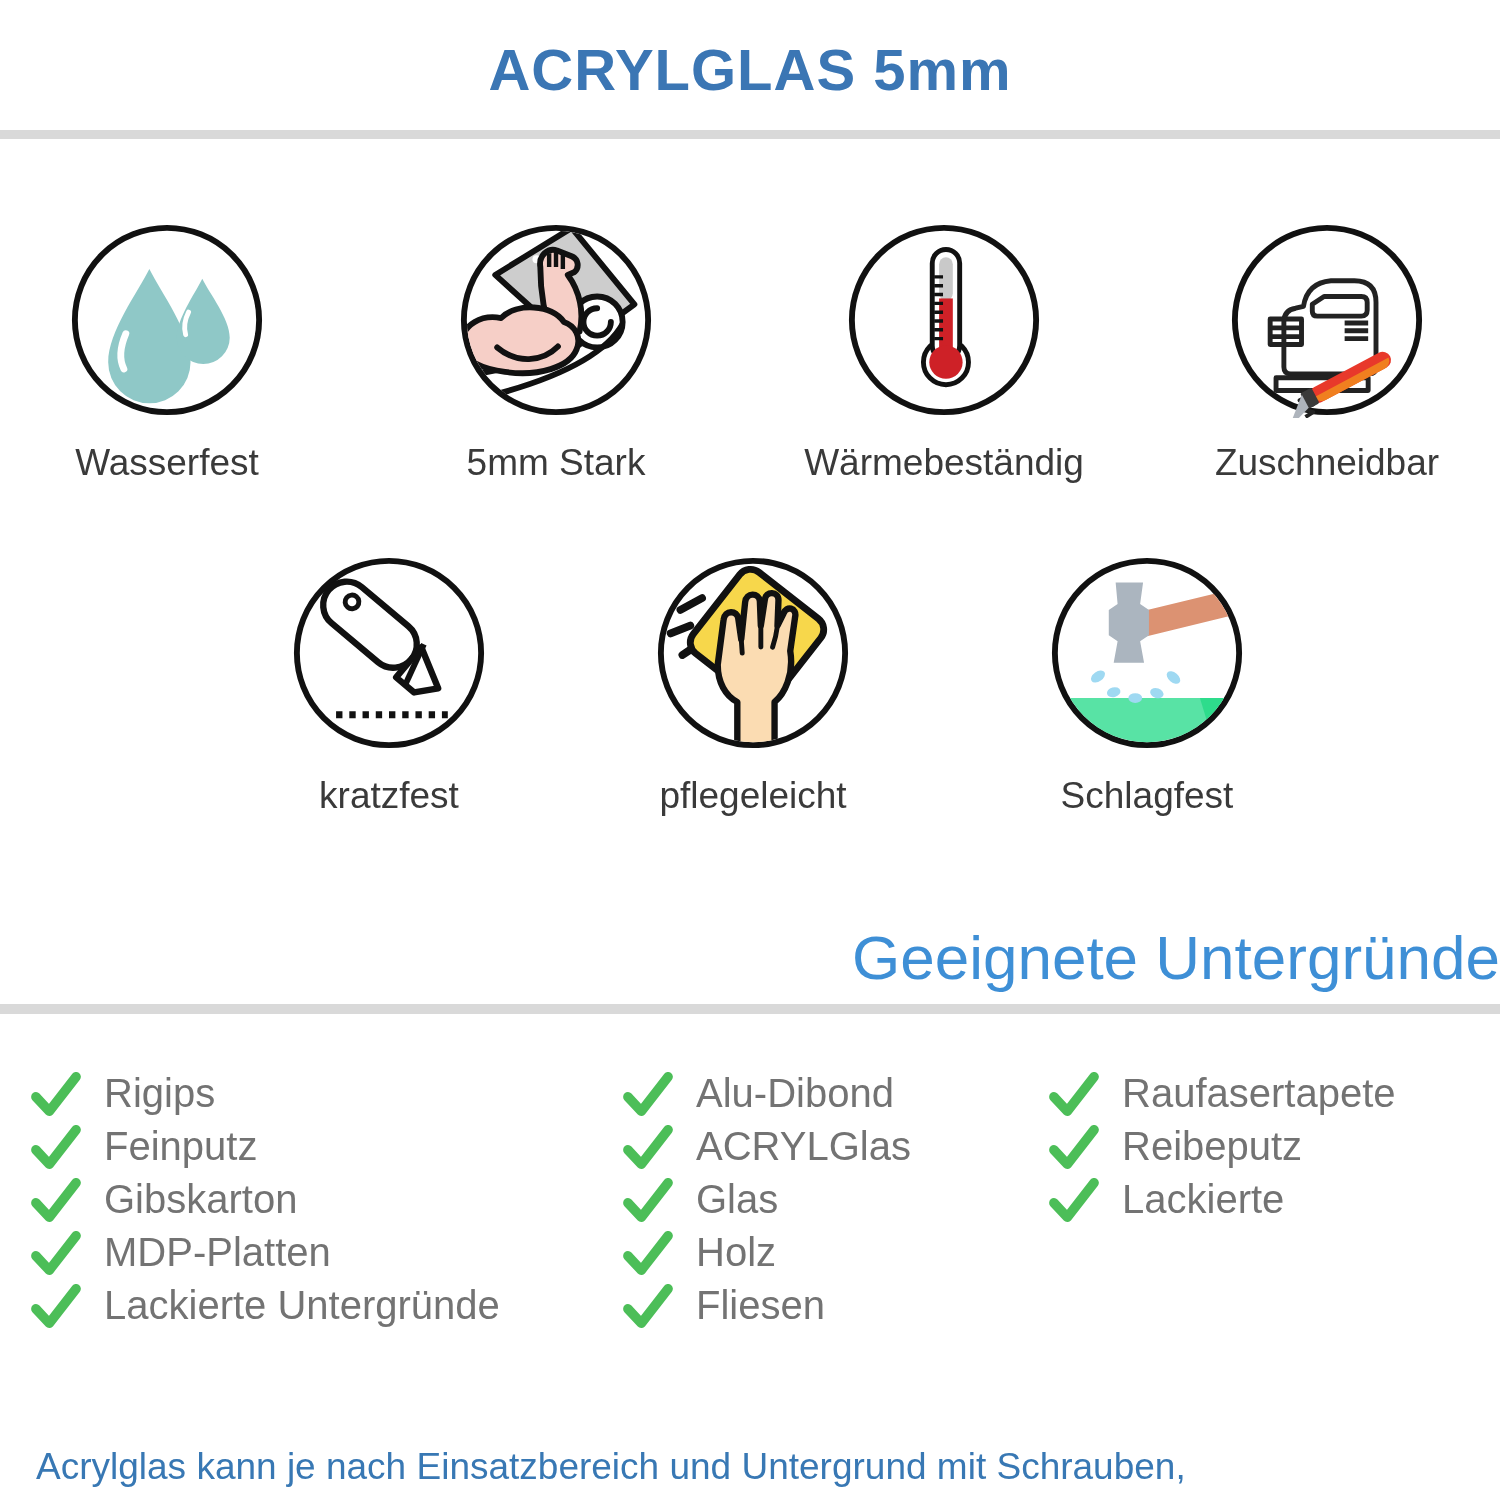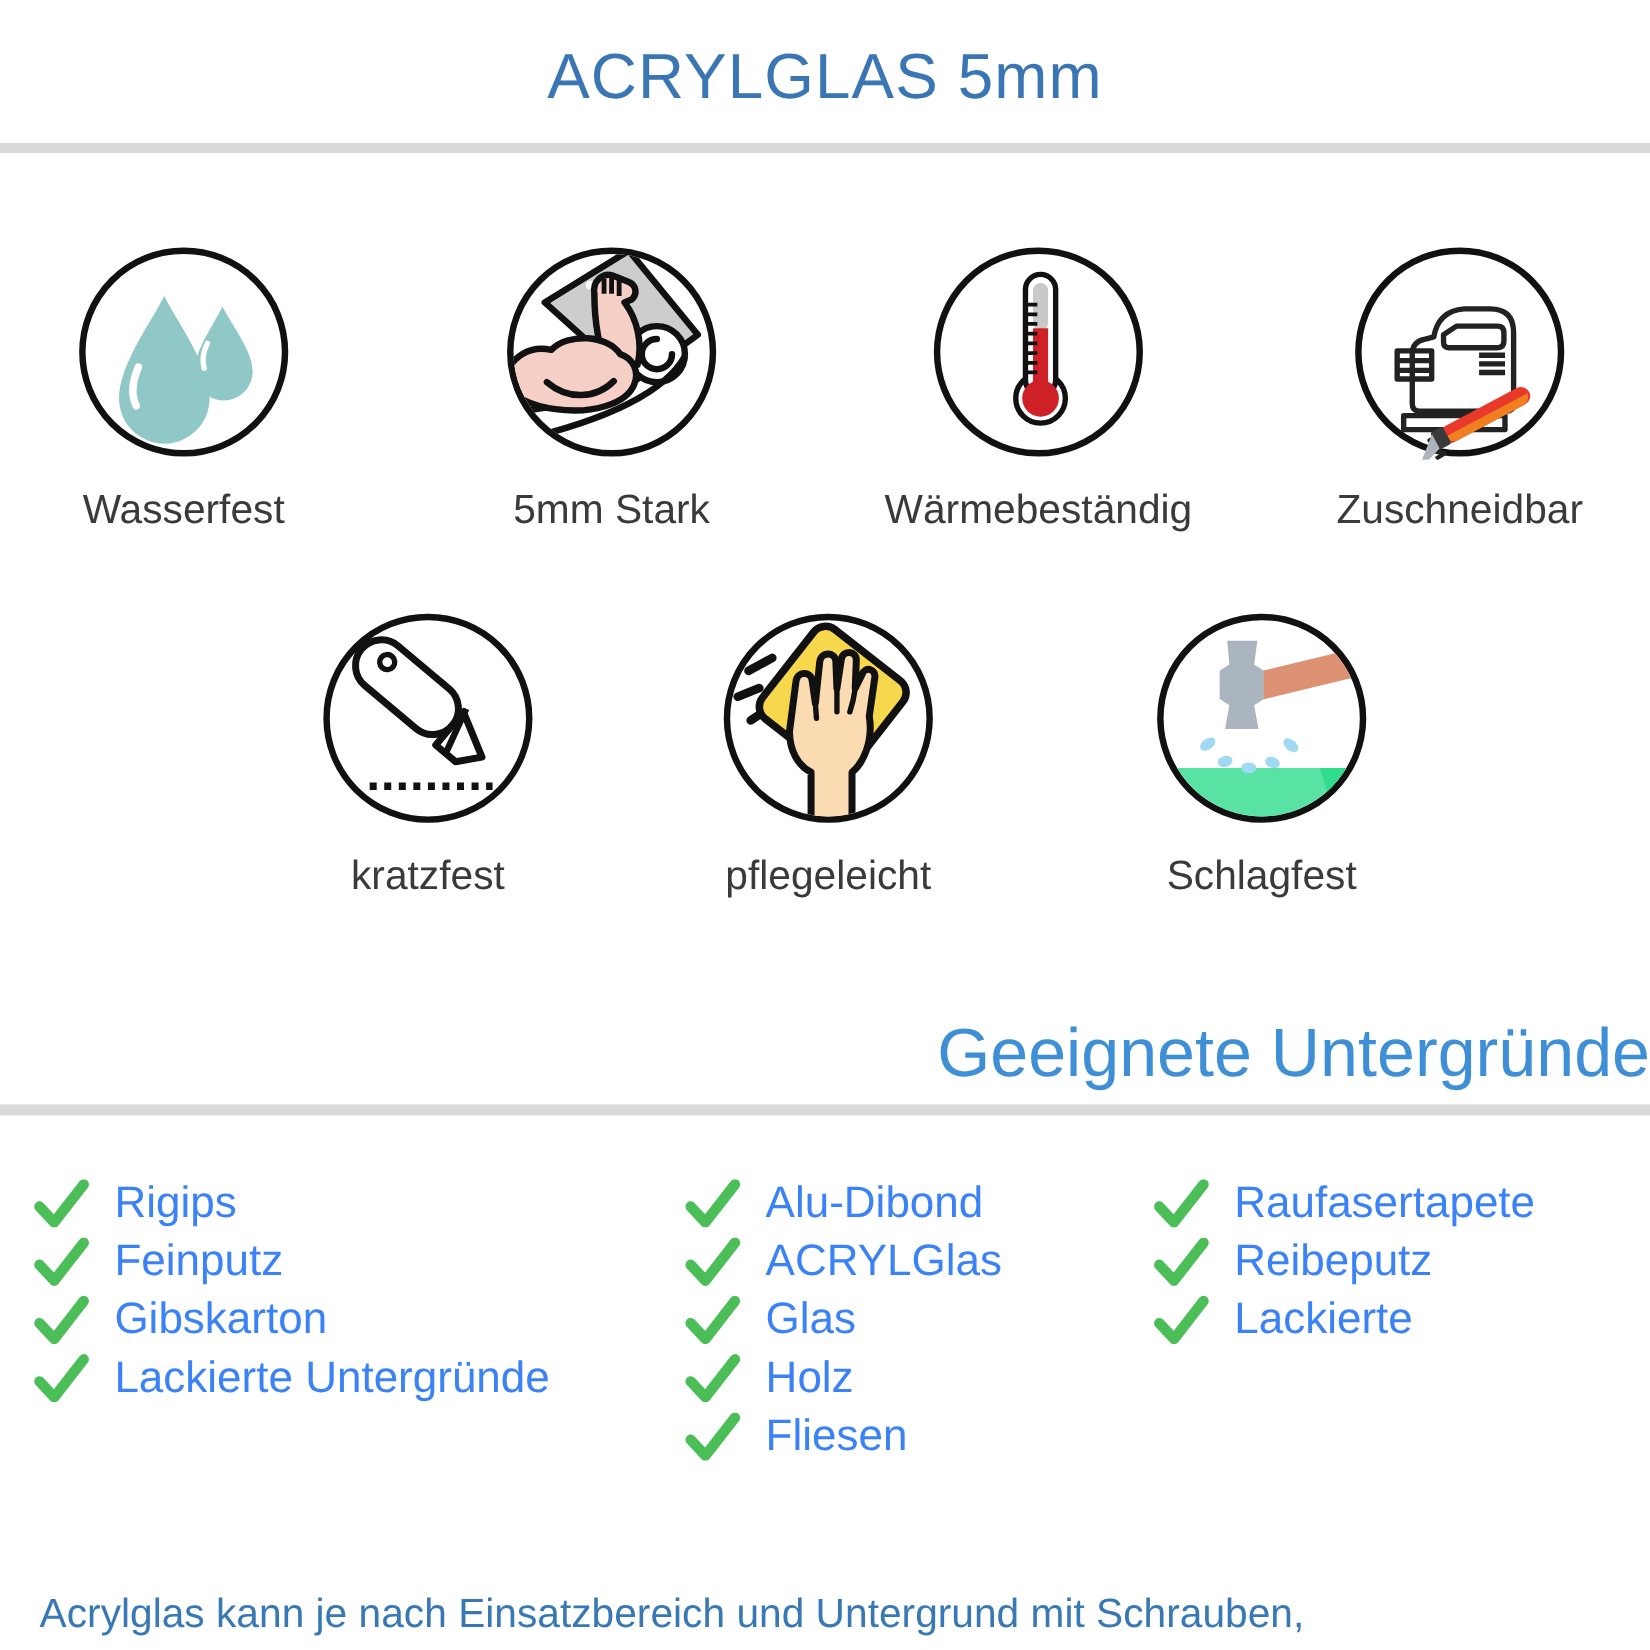--- a/index.html
+++ b/index.html
@@ -6,7 +6,7 @@
   .canvas{position:relative;width:1500px;height:1500px;background:#fff;overflow:hidden;
           font-family:"Liberation Sans",sans-serif;}
   .page-title{position:absolute;top:36px;left:0;width:100%;text-align:center;
-              font-size:58px;font-weight:400;color:#3B76B4;letter-spacing:1px;}
+              font-size:58px;font-weight:700;color:#3B76B4;letter-spacing:1px;}
   .divider{position:absolute;left:0;width:1500px;background:#D9D9D9;}
   .divider.top{top:130px;height:9px;}
   .divider.mid{top:1004px;height:10px;}

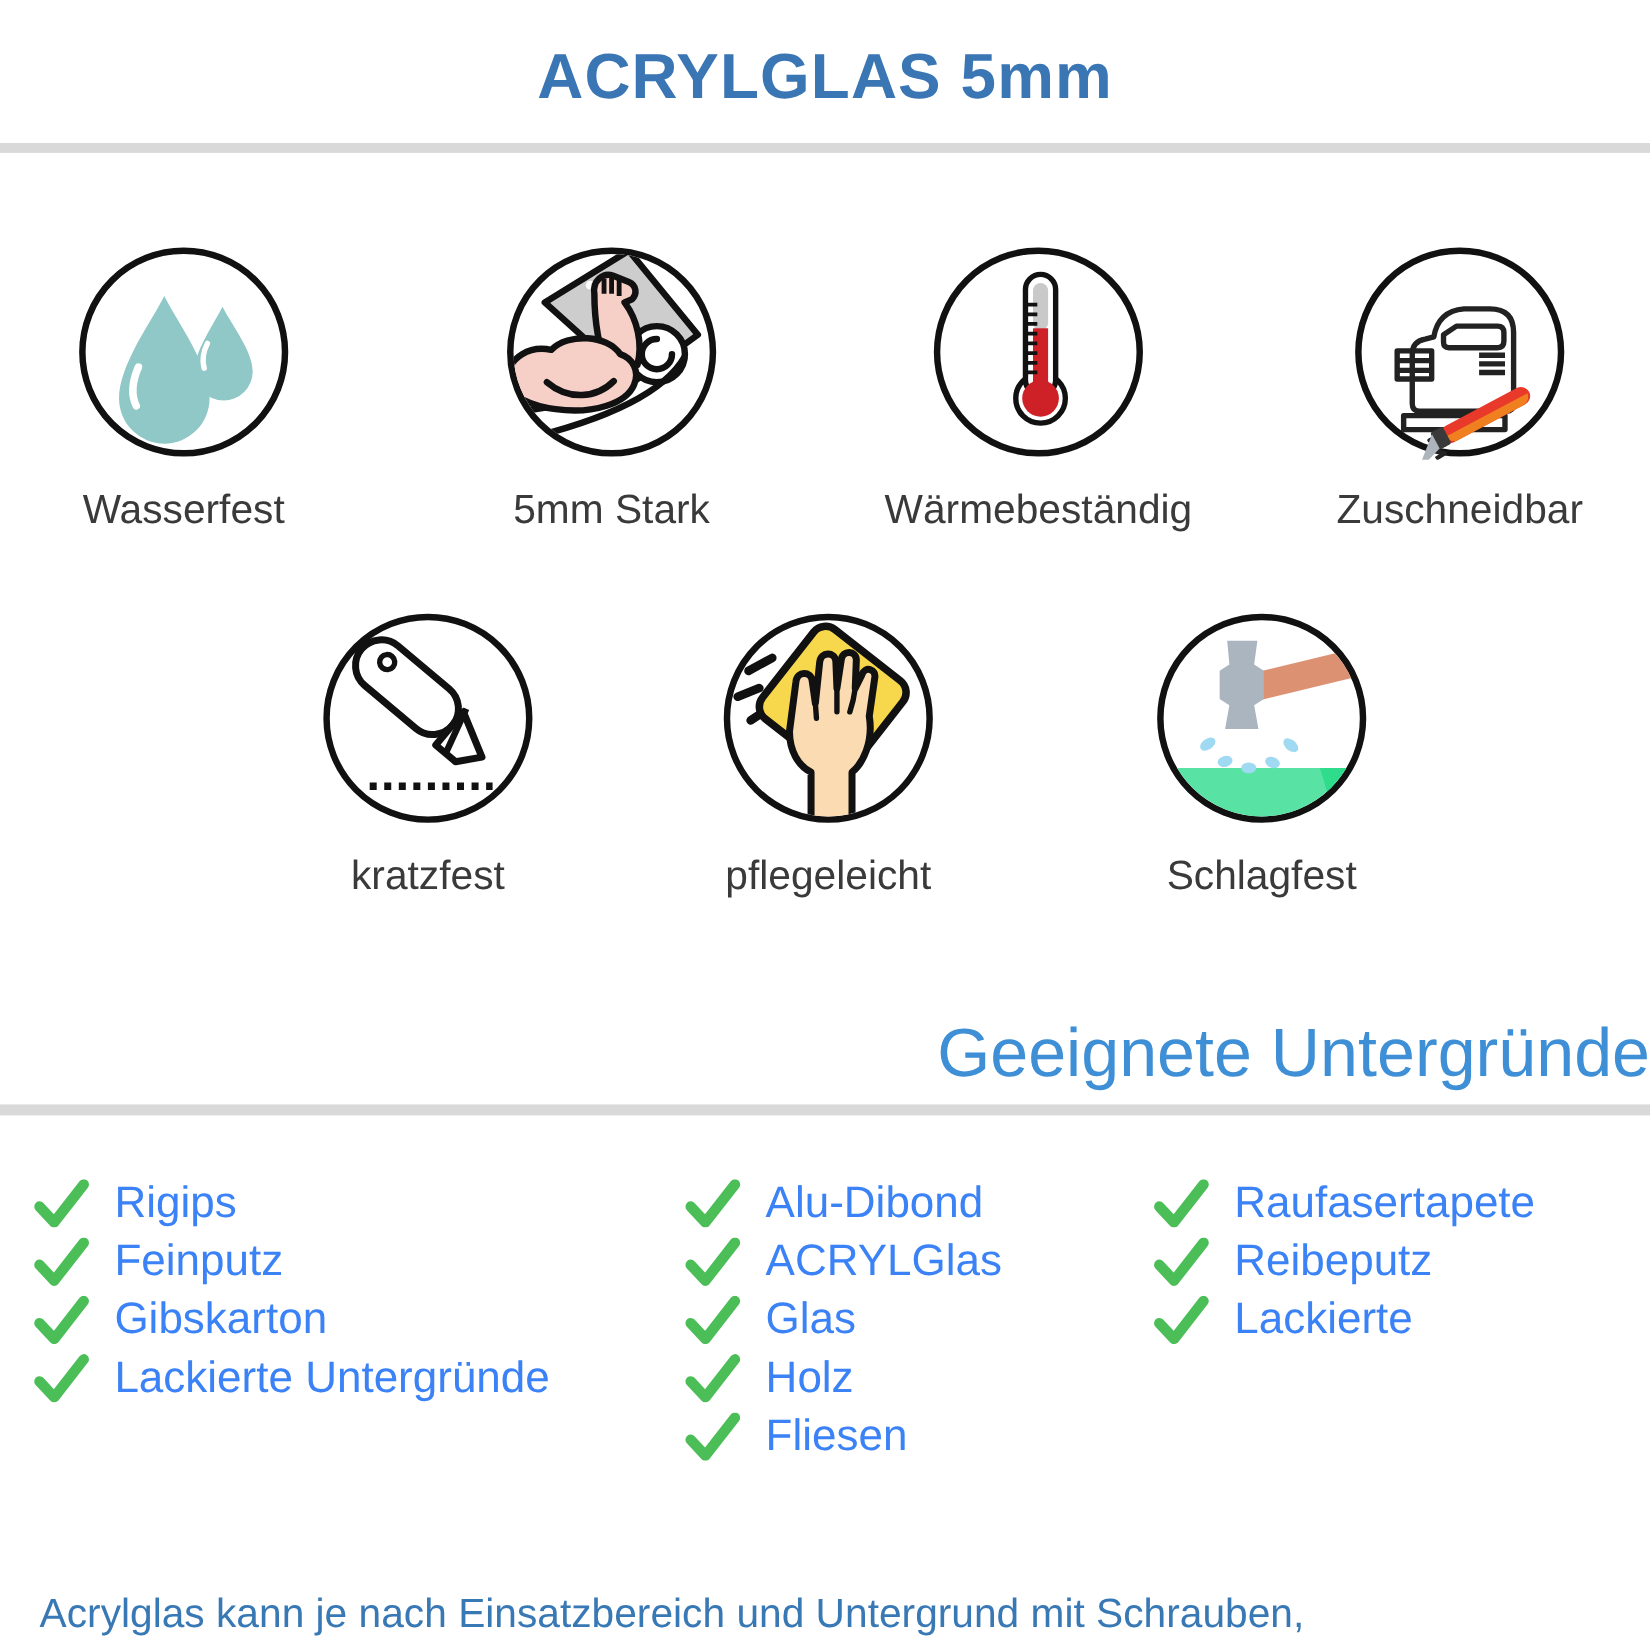--- a/index.html
+++ b/index.html
@@ -18,7 +18,7 @@
   .col{position:absolute;list-style:none;margin:0;padding:0;}
   .col li{display:flex;align-items:center;height:53px;white-space:nowrap;}
   .col svg.check{width:52px;height:44px;margin-right:22px;flex:0 0 auto;}
-  .col .stext{font-size:40px;color:#3b82f6;}
+  .col .stext{font-size:40px;color:#737373;}
   #col1{left:30px;top:1067px;}
   #col2{left:622px;top:1067px;}
   #col3{left:1048px;top:1067px;}

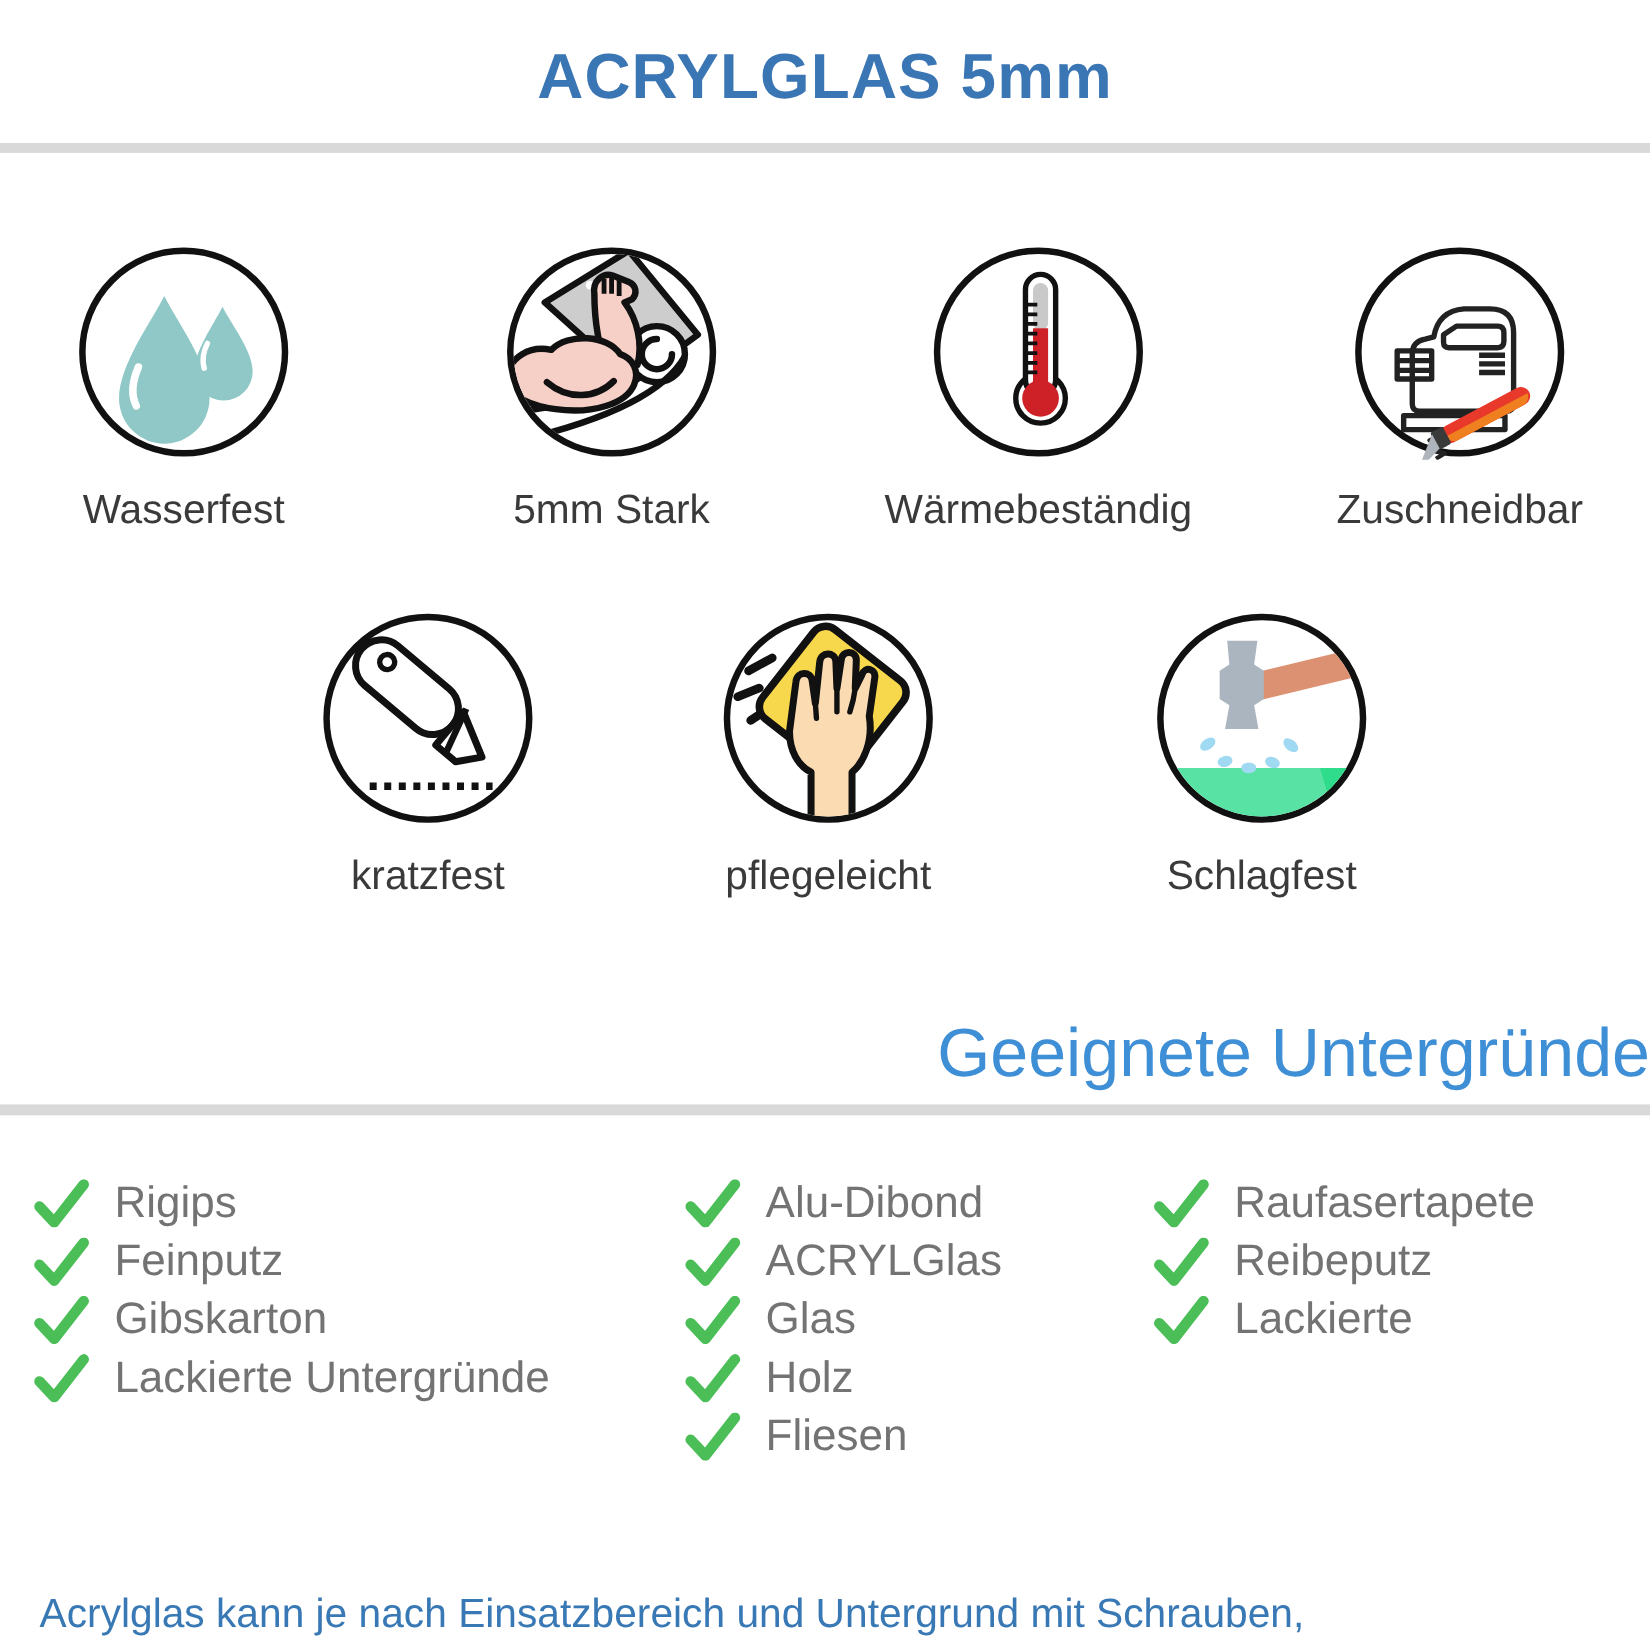--- a/index.html
+++ b/index.html
@@ -186,6 +186,12 @@
       <svg class="check" viewBox="0 0 52 46">
           <path d="M5 26 L19 41 L47 5" fill="none" stroke="#4CBE58" stroke-width="10" stroke-linecap="round" stroke-linejoin="round"></path>
         </svg>
+      <span class="stext">MDP-Platten</span>
+      </li>
+    <li>
+      <svg class="check" viewBox="0 0 52 46">
+          <path d="M5 26 L19 41 L47 5" fill="none" stroke="#4CBE58" stroke-width="10" stroke-linecap="round" stroke-linejoin="round"></path>
+        </svg>
       <span class="stext">Lackierte Untergründe</span>
       </li>
   </ul>

